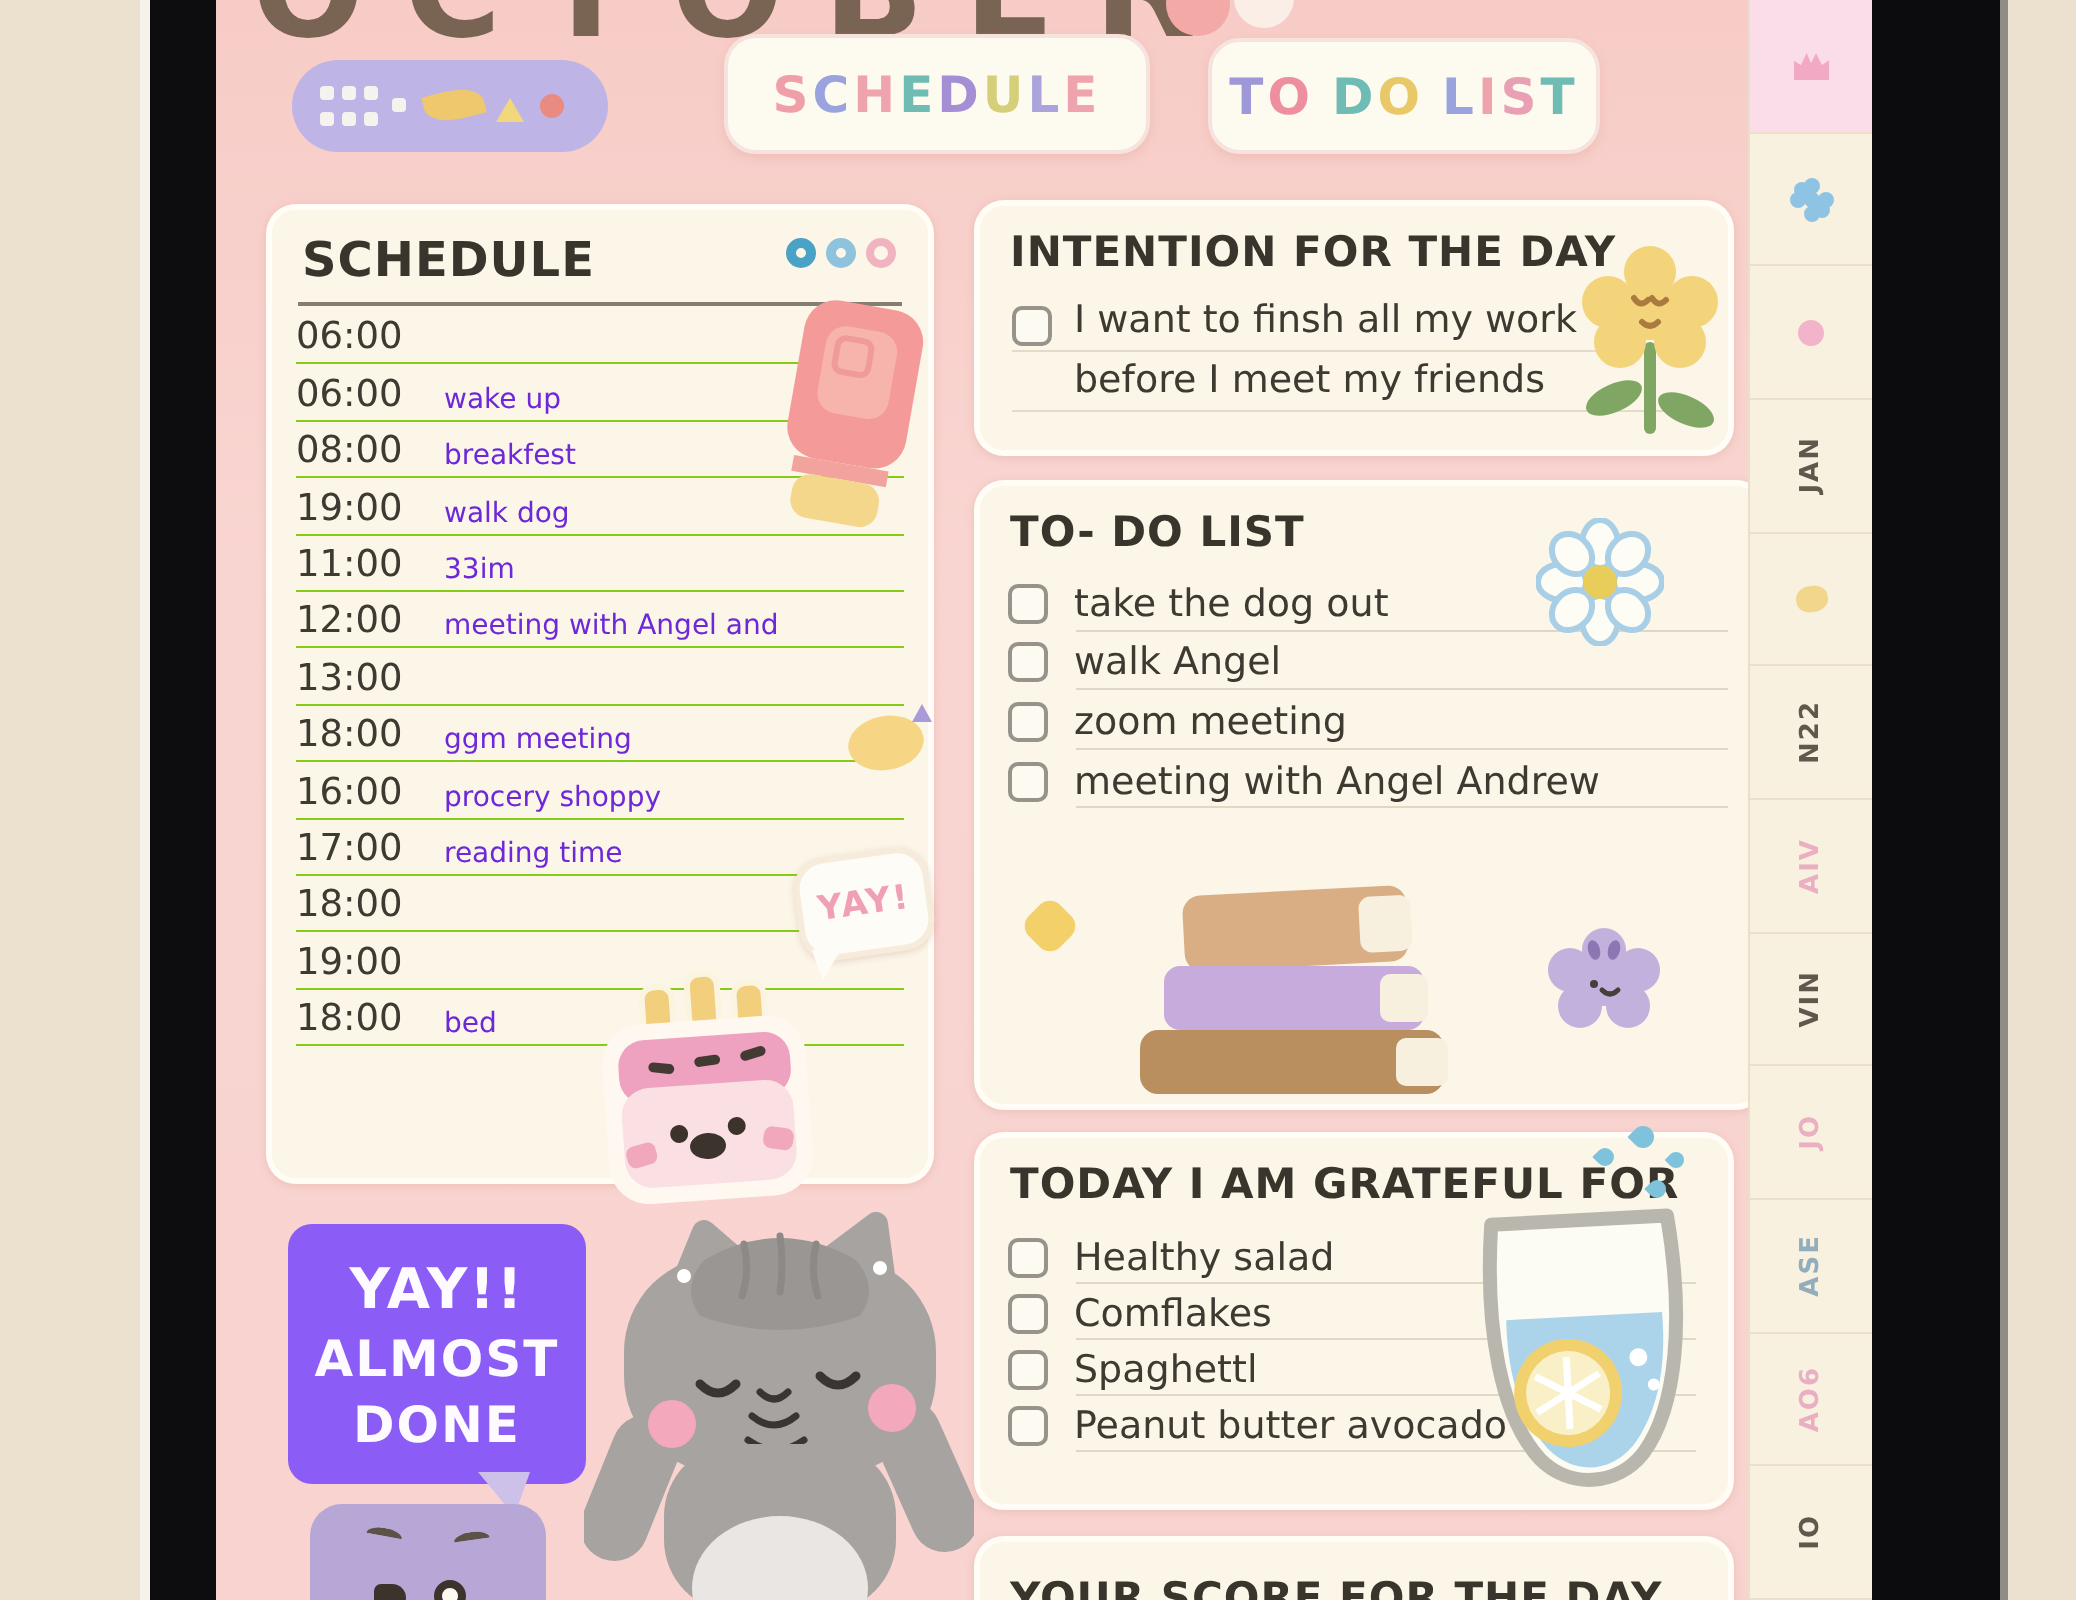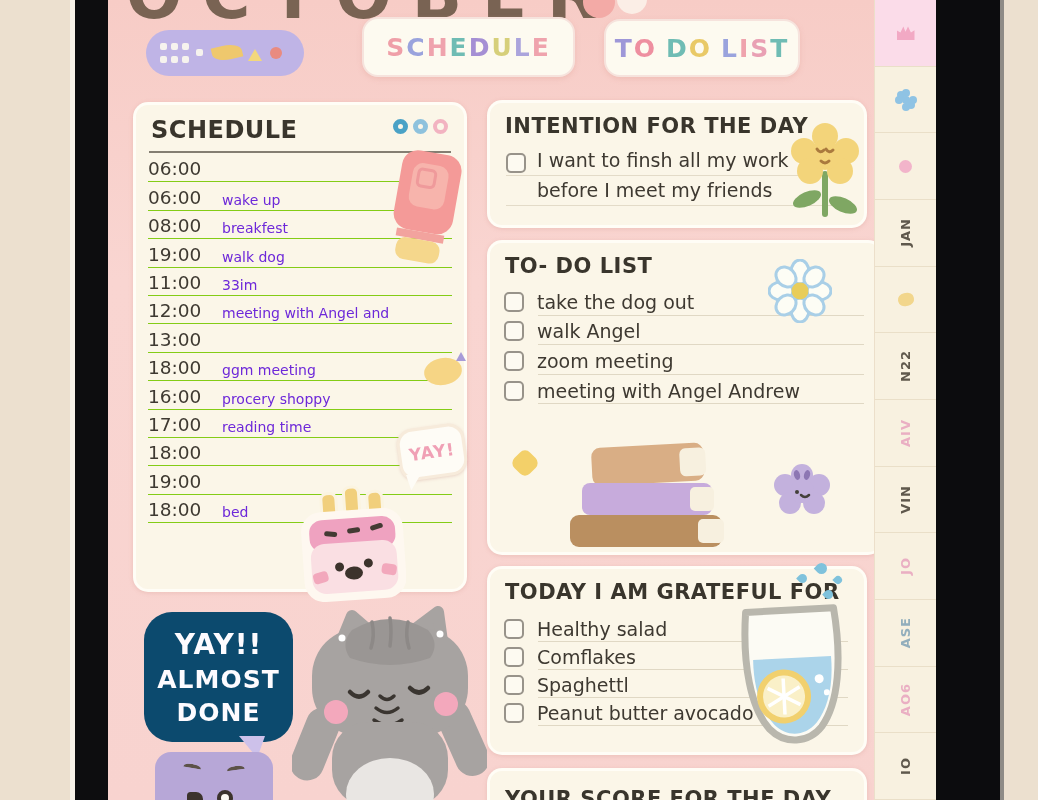--- a/index.html
+++ b/index.html
@@ -93,7 +93,7 @@
                  background:#fefcf6; clip-path:polygon(0 0,100% 0,20% 100%); }
   .yay-sticker span { font-size:17px; font-weight:800; color:#f0a0b5; letter-spacing:1px; }
 
-  .big-bubble { left:144px; top:612px; width:149px; height:130px; background:#0c4a6e; border-radius:28px;
+  .big-bubble { left:144px; top:612px; width:149px; height:130px; background:#8b5cf6; border-radius:12px;
                 display:flex; flex-direction:column; align-items:center; justify-content:center; gap:4px; }
   .big-bubble::after { content:""; position:absolute; right:28px; bottom:-16px; width:26px; height:22px;
                 background:#cdc1ea; clip-path:polygon(0 0,100% 0,70% 100%); }

